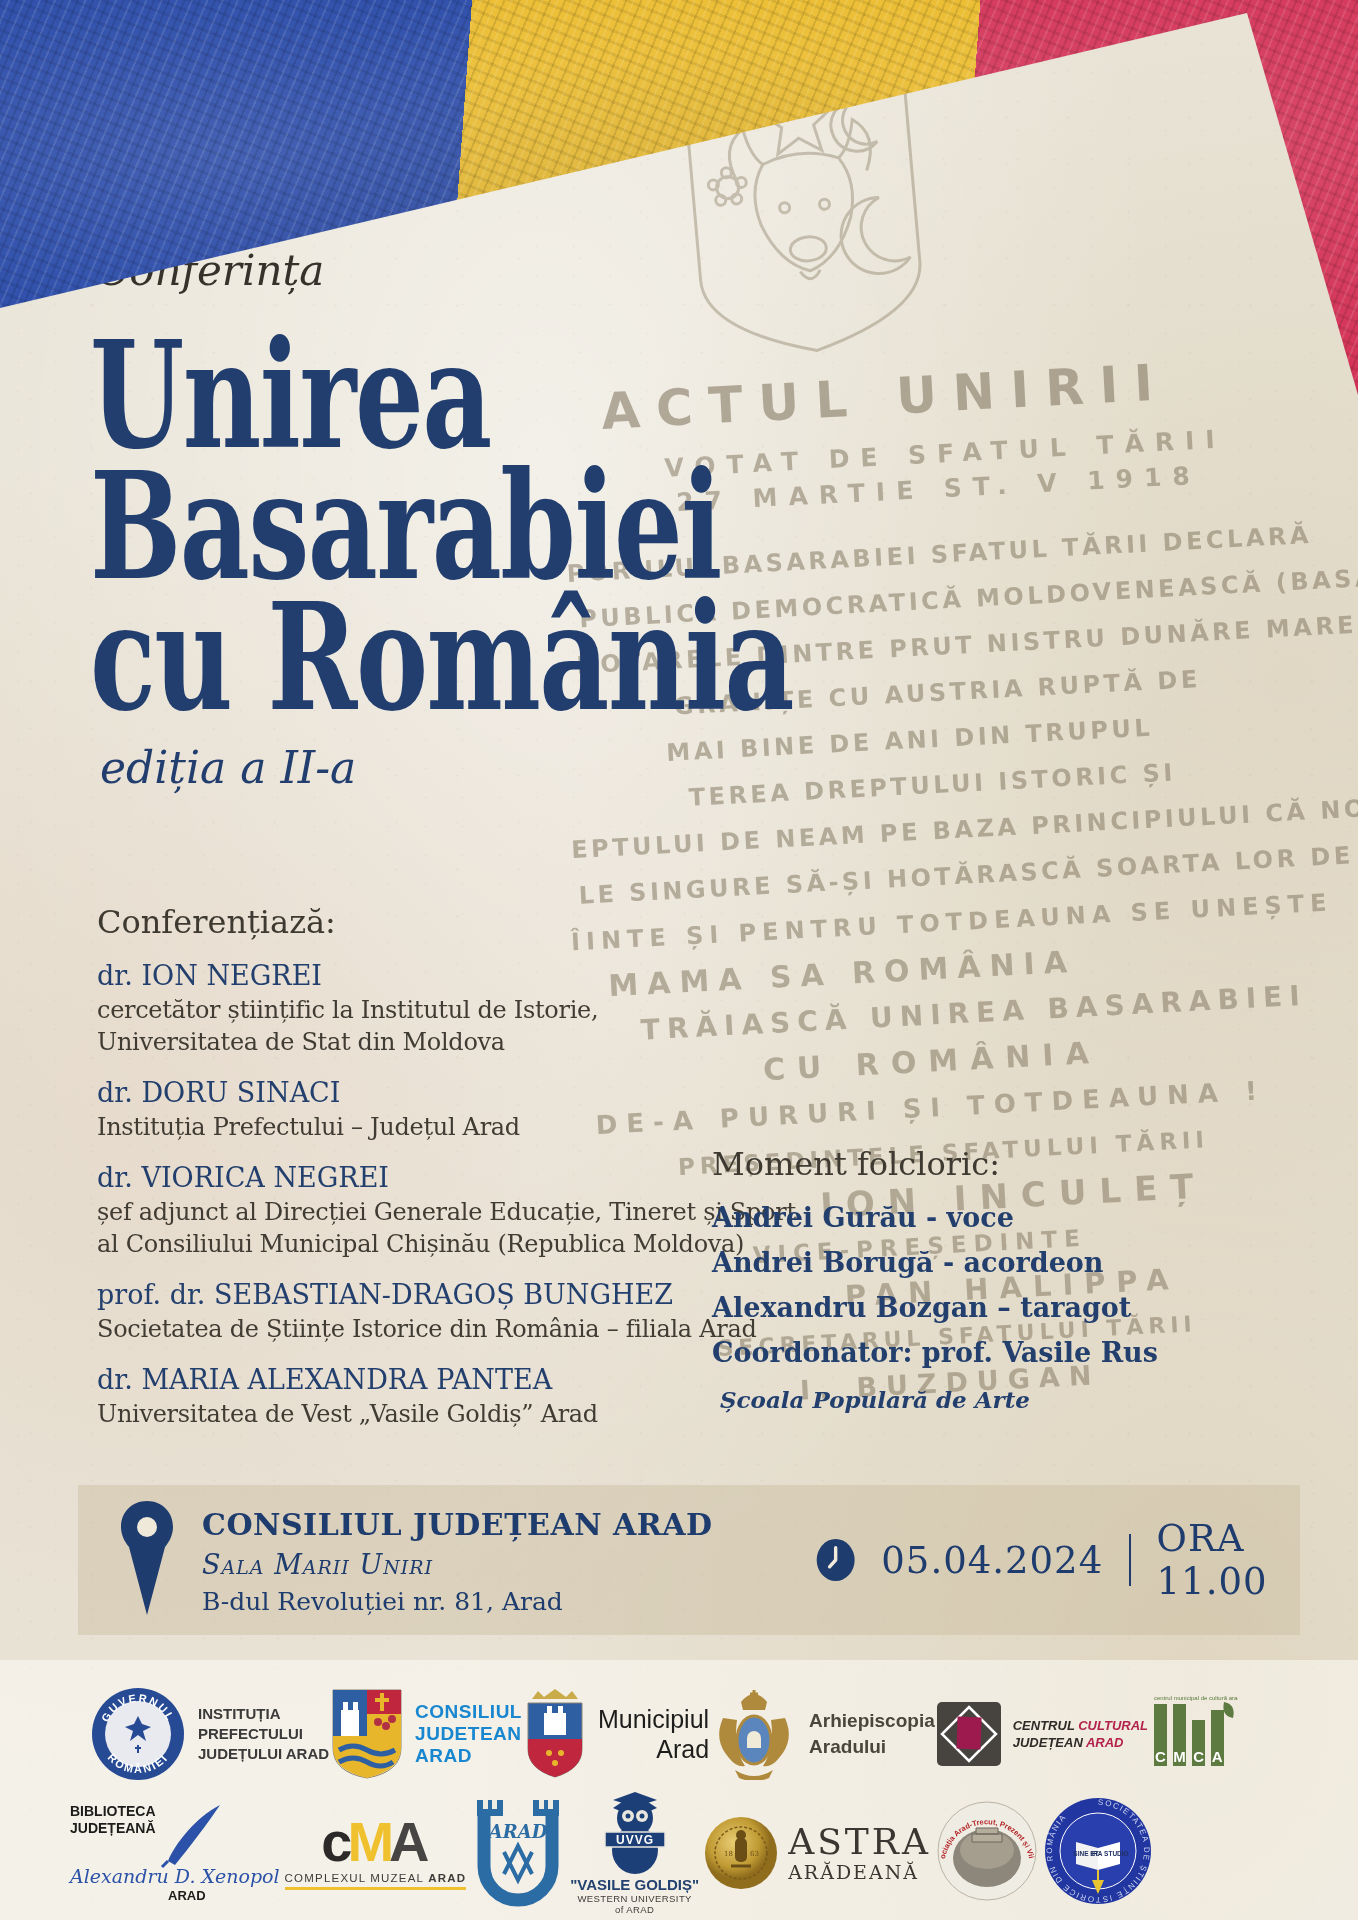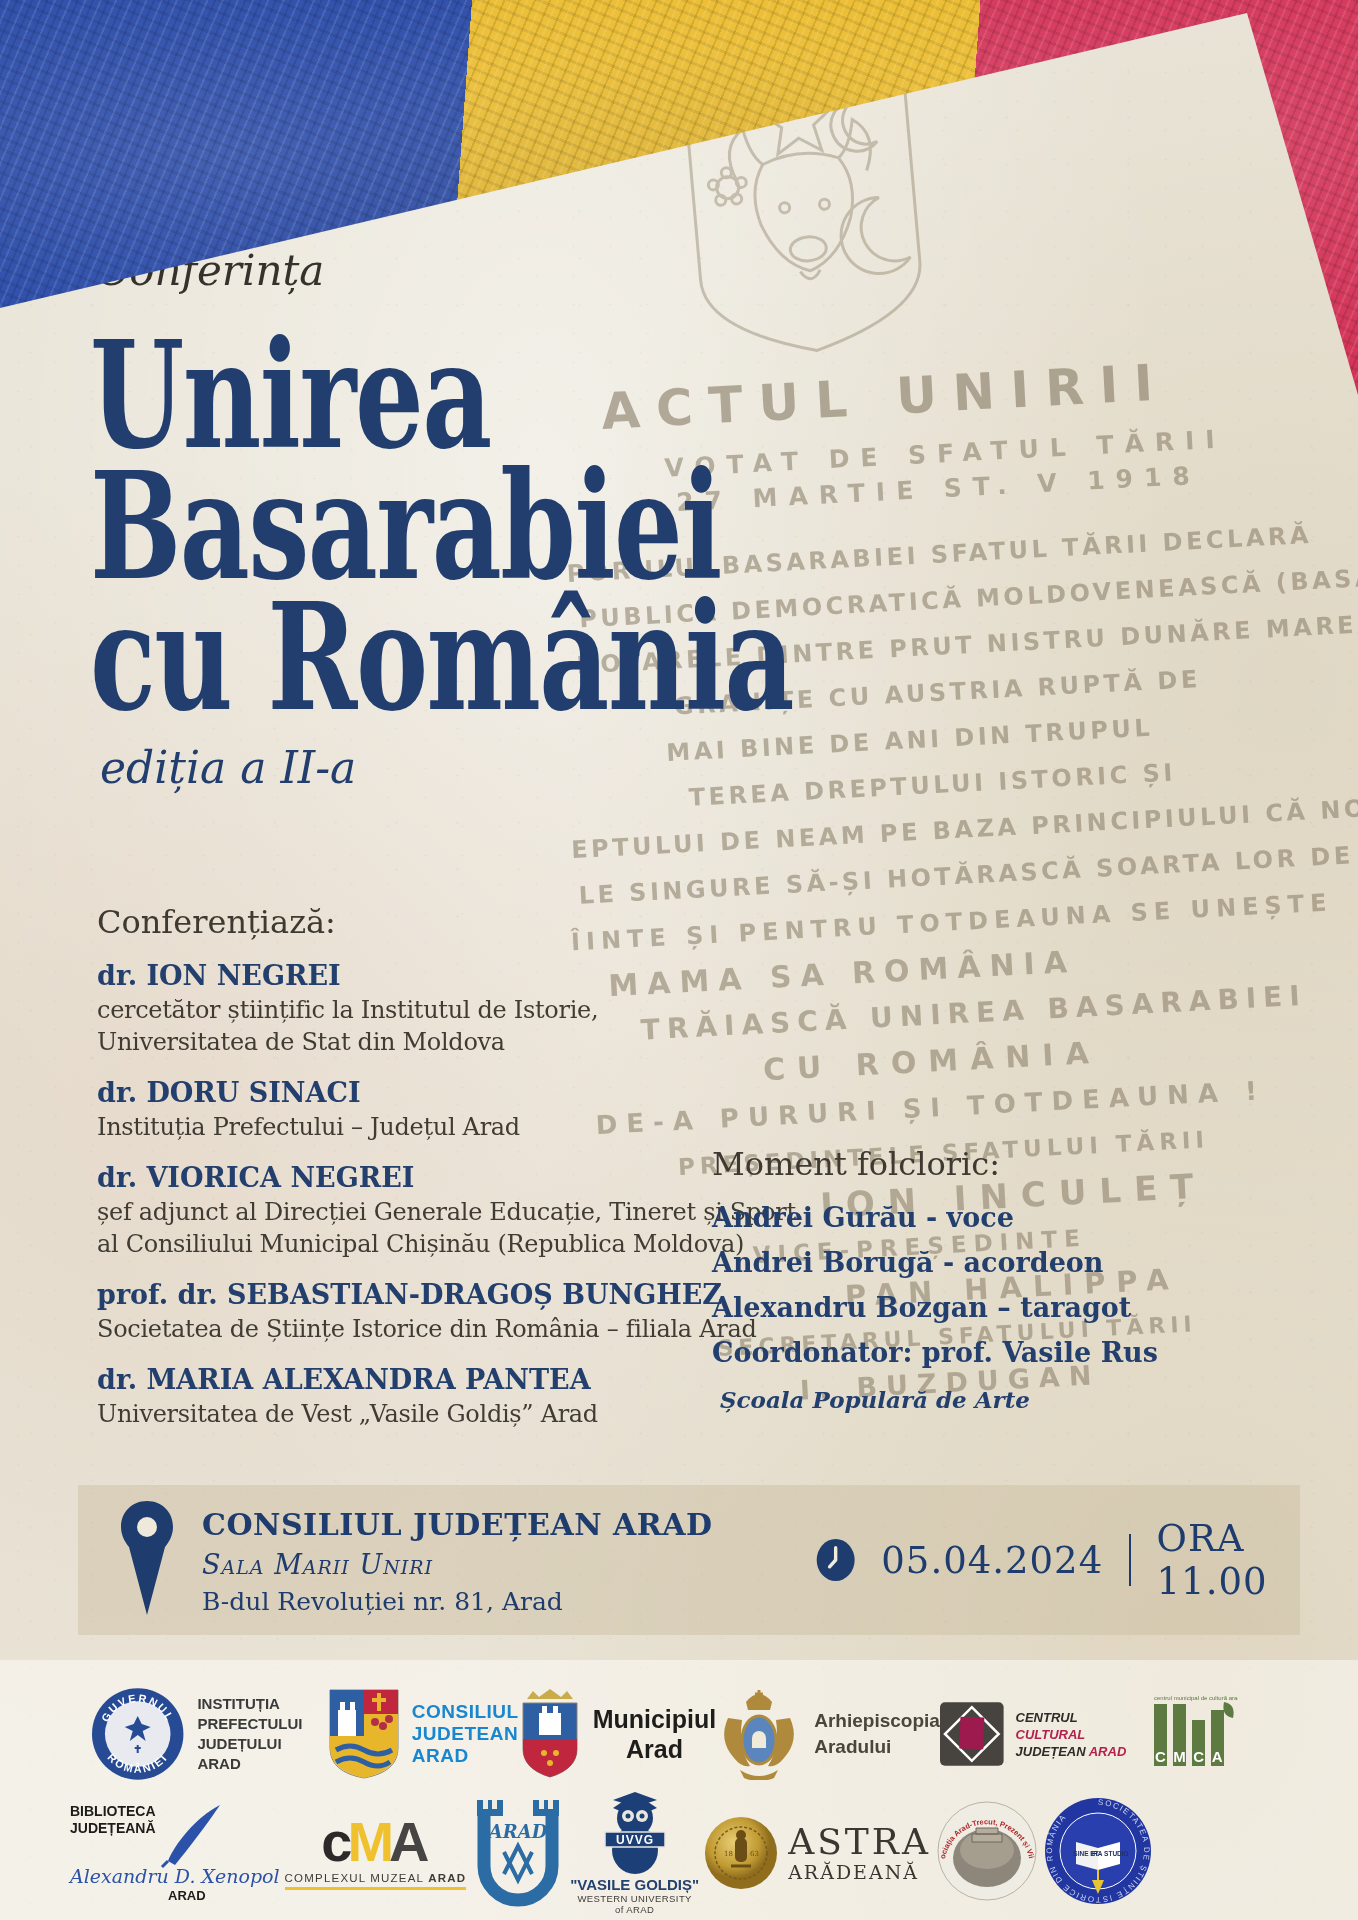--- a/index.html
+++ b/index.html
@@ -52,7 +52,7 @@
 
   .speakers{position:absolute;left:97px;top:903px;width:680px;}
   .sec-heading{font-size:32px;color:#3e3a31;margin-bottom:14px;}
-  .sp-name{font-weight:bold;font-size:27px;line-height:36px;color:#223f6e;margin-top:17px;white-space:nowrap;}
+  .sp-name{font-weight:normal;font-size:27px;line-height:36px;color:#223f6e;margin-top:17px;white-space:nowrap;}
   .sp-line{font-size:24px;line-height:32px;color:#403c33;white-space:nowrap;letter-spacing:-.3px;}
 
   .folk{position:absolute;left:712px;top:1145px;width:560px;}

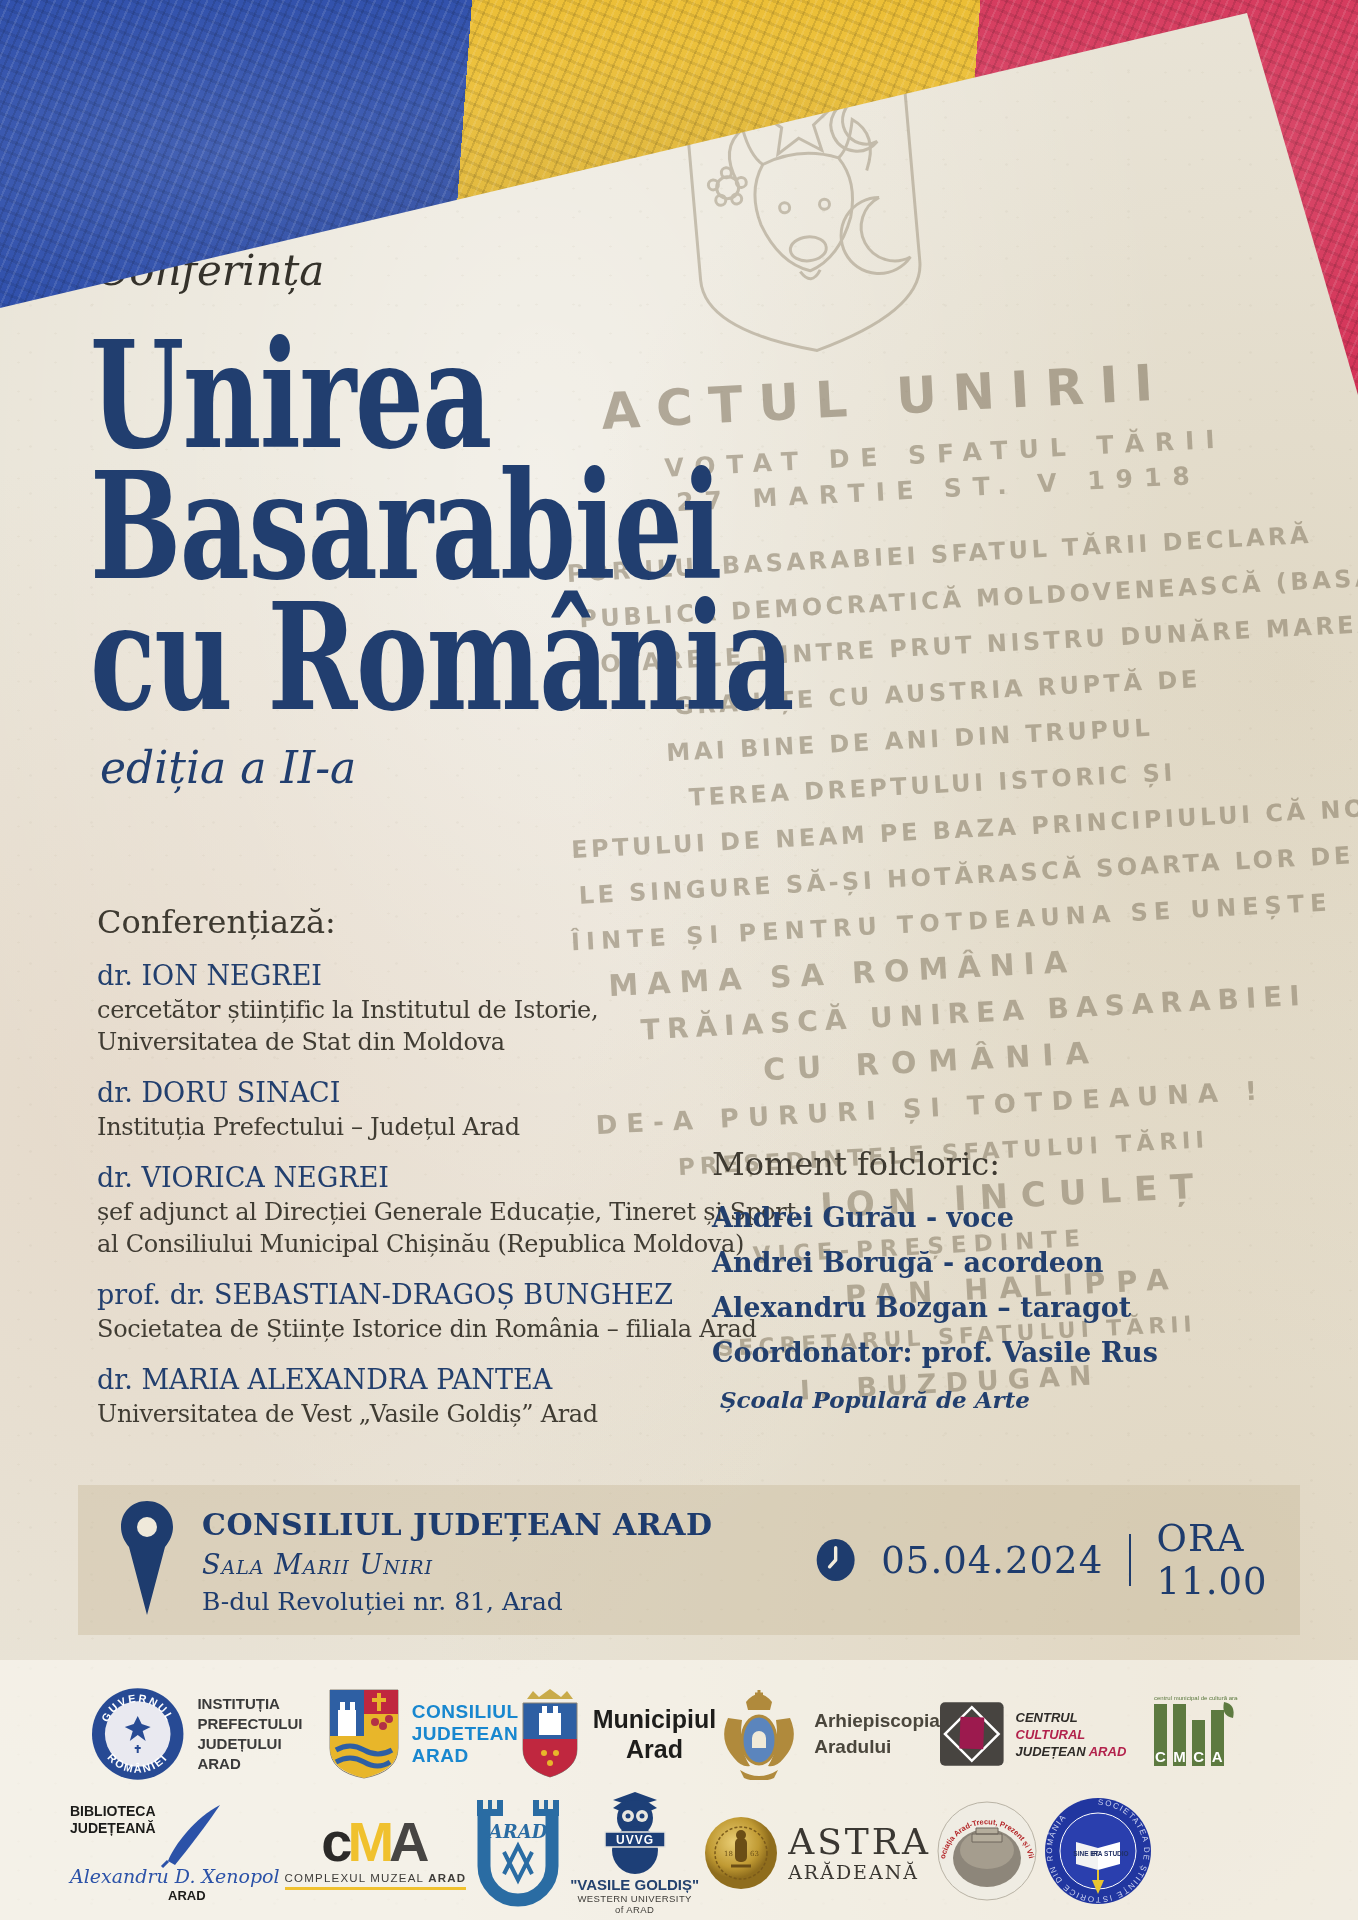--- a/index.html
+++ b/index.html
@@ -80,7 +80,7 @@
   .logo-item{display:flex;align-items:center;gap:12px;}
   .gov-label{font-family:"Liberation Sans",sans-serif;font-weight:bold;font-size:15px;line-height:20px;color:#3a3a3a;}
   .cja-label{font-family:"Liberation Sans",sans-serif;font-weight:bold;font-size:19px;line-height:22px;color:#1887cf;letter-spacing:.5px;}
-  .mun-label{font-family:"Liberation Sans",sans-serif;font-weight:bold;font-size:25px;line-height:30px;color:#1d1d1b;text-align:center;}
+  .mun-label{font-family:"Liberation Sans",sans-serif;font-weight:normal;font-size:25px;line-height:30px;color:#1d1d1b;text-align:right;}
   .arh-label{font-family:"Liberation Sans",sans-serif;font-weight:bold;font-size:19px;line-height:26px;color:#4a463c;}
   .ccja-text{font-family:"Liberation Sans",sans-serif;font-style:italic;font-weight:bold;font-size:13px;line-height:17px;}
   .ccja-text .hk{color:#2e2b28;} .ccja-text .hr{color:#b2224c;}

